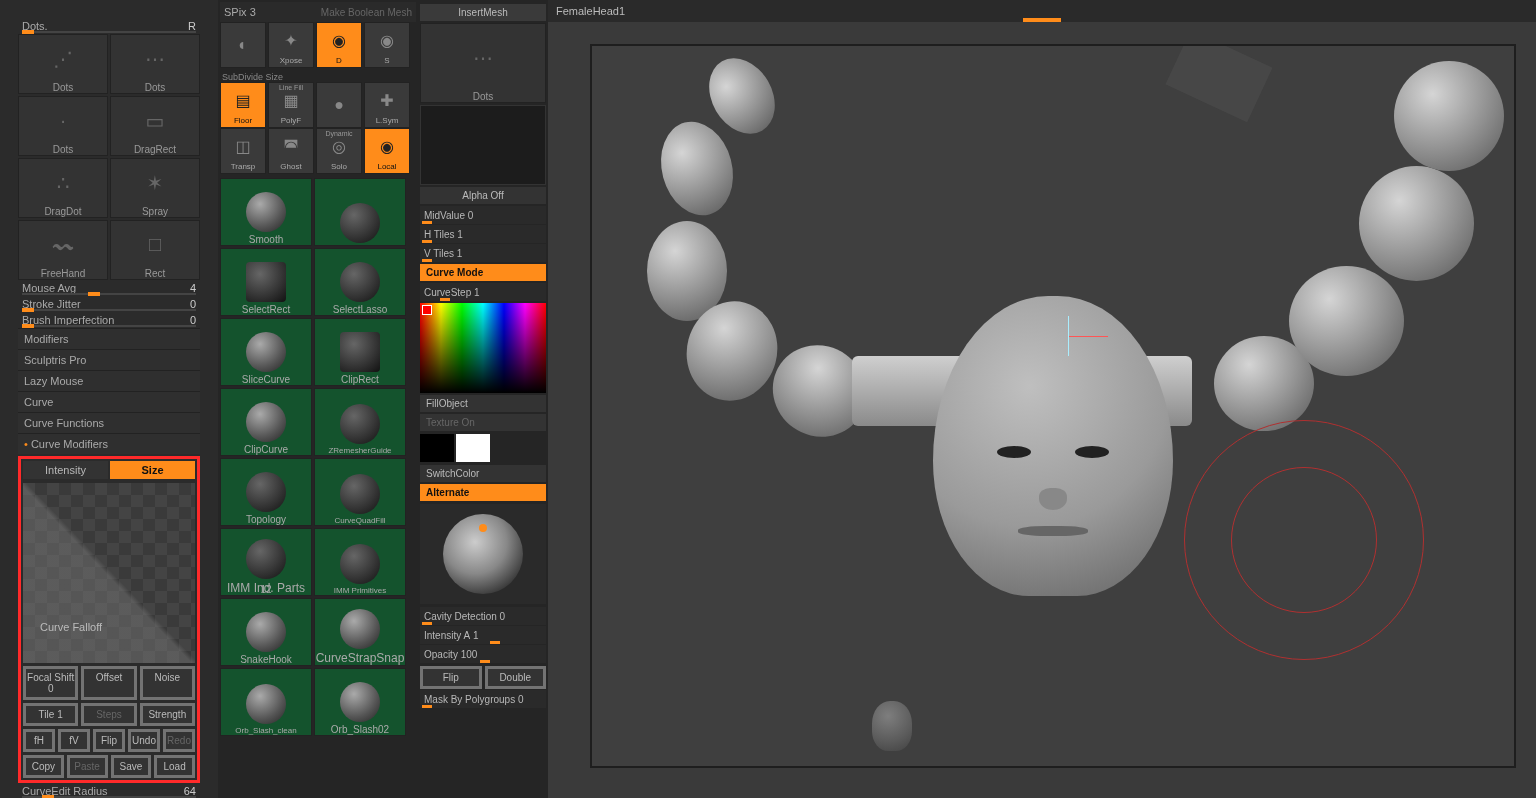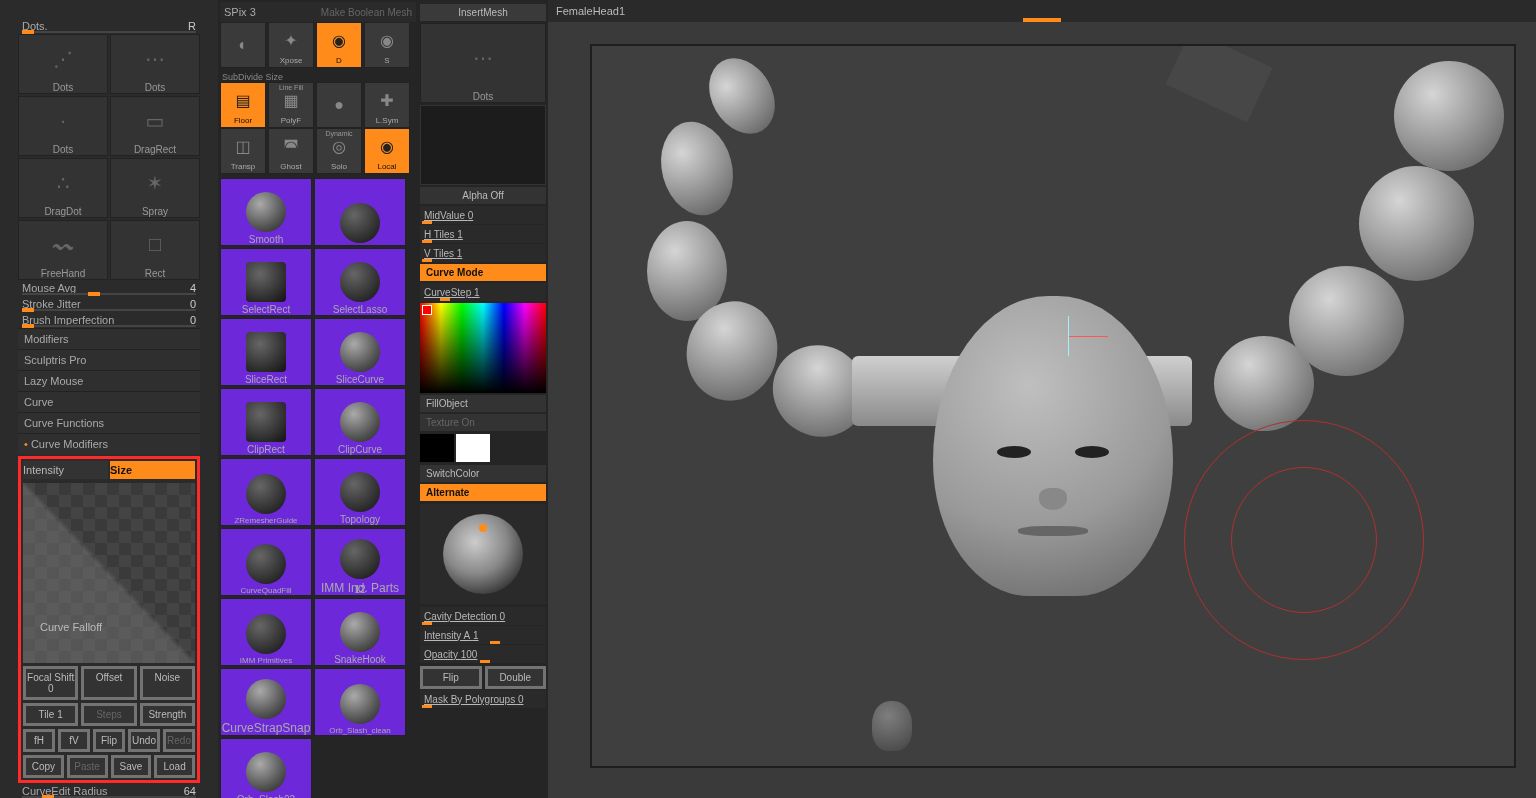--- a/index.html
+++ b/index.html
@@ -47,7 +47,7 @@
 .brush-item .sphere.dark { background: radial-gradient(circle at 35% 30%, #666, #333 60%, #111); }
 .mr-btn { background: #333; padding: 3px 6px; margin: 2px 0; font-size: 10px; color: #bbb; }
 .mr-btn.orange { background: #ff8c1a; color: #111; font-weight: bold; }
-.mr-slider { display: flex; align-items: center; background: #2a2a2a; padding: 2px 4px; margin: 1px 0; font-size: 10px; position: relative; height: 18px; text-decoration: underline; }
+.mr-slider { display: flex; align-items: center; background: #2a2a2a; padding: 2px 4px; margin: 1px 0; font-size: 10px; position: relative; height: 18px; }
 .mr-slider .k { position: absolute; left: 2px; bottom: 0; height: 3px; width: 10px; background: #ff8c1a; }
 .color-picker { width: 100%; height: 90px; background: linear-gradient(to bottom, rgba(0,0,0,0), #000), linear-gradient(to right, #f00, #ff0, #0f0, #0ff, #00f, #f0f, #f00); position: relative; margin: 2px 0; }
 .color-sw { display: flex; gap: 2px; margin: 3px 0; }

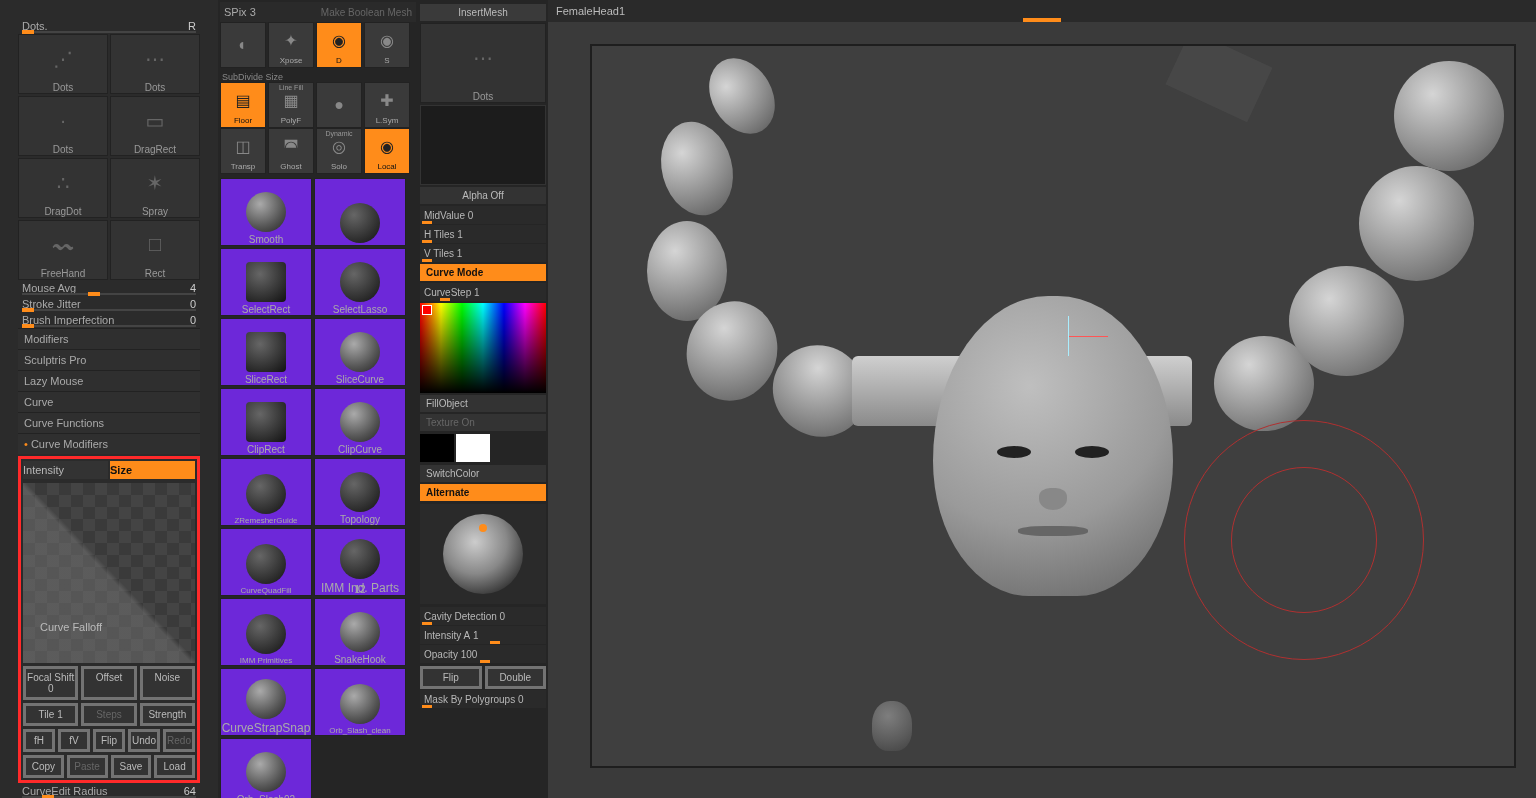--- a/index.html
+++ b/index.html
@@ -42,7 +42,7 @@
 .tool-icon .g { flex: 1; display: flex; align-items: center; justify-content: center; font-size: 16px; color: #888; }
 .tool-icon.orange .g { color: #222; }
 .tool-icon .t { padding-bottom: 2px; text-align: right; line-height: 1; }
-.brush-item { height: 68px; background: #6d28d9; border: 1px solid #222; display: flex; flex-direction: column; align-items: center; justify-content: flex-end; font-size: 10px; color: #aaa; }
+.brush-item { height: 68px; background: #14532d; border: 1px solid #222; display: flex; flex-direction: column; align-items: center; justify-content: flex-end; font-size: 10px; color: #aaa; }
 .brush-item .sphere { width: 40px; height: 40px; border-radius: 50%; background: radial-gradient(circle at 35% 30%, #aaa, #555 60%, #222); margin-bottom: 2px; }
 .brush-item .sphere.dark { background: radial-gradient(circle at 35% 30%, #666, #333 60%, #111); }
 .mr-btn { background: #333; padding: 3px 6px; margin: 2px 0; font-size: 10px; color: #bbb; }

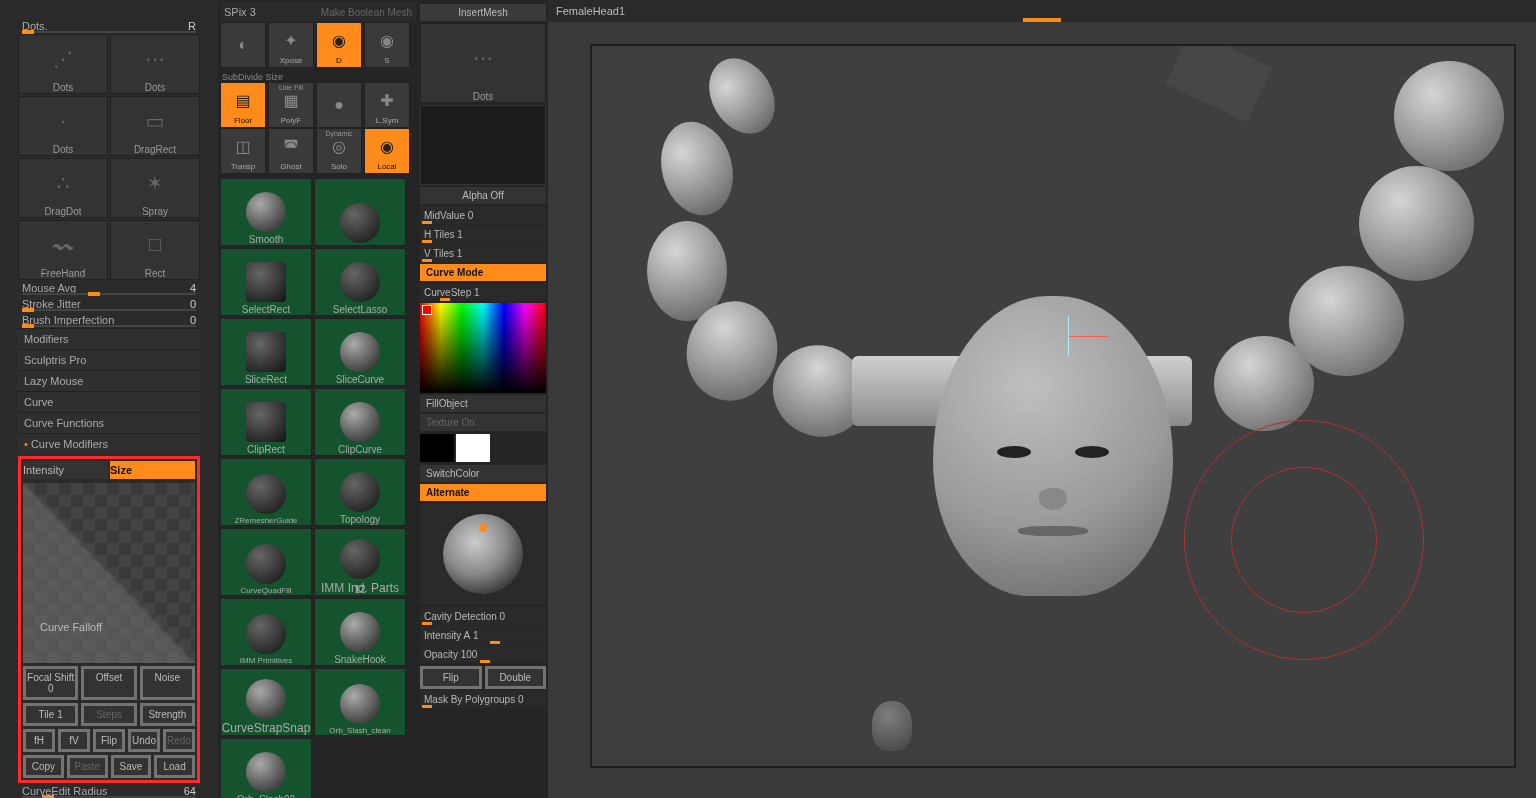--- a/index.html
+++ b/index.html
@@ -269,10 +269,6 @@
             <span>SelectLasso</span>
           </div>
         <div class="brush-item">
-            <div class="sphere dark" style="border-radius:10%"></div>
-            <span>SliceRect</span>
-          </div>
-        <div class="brush-item">
             <div class="sphere"></div>
             <span>SliceCurve</span>
           </div>

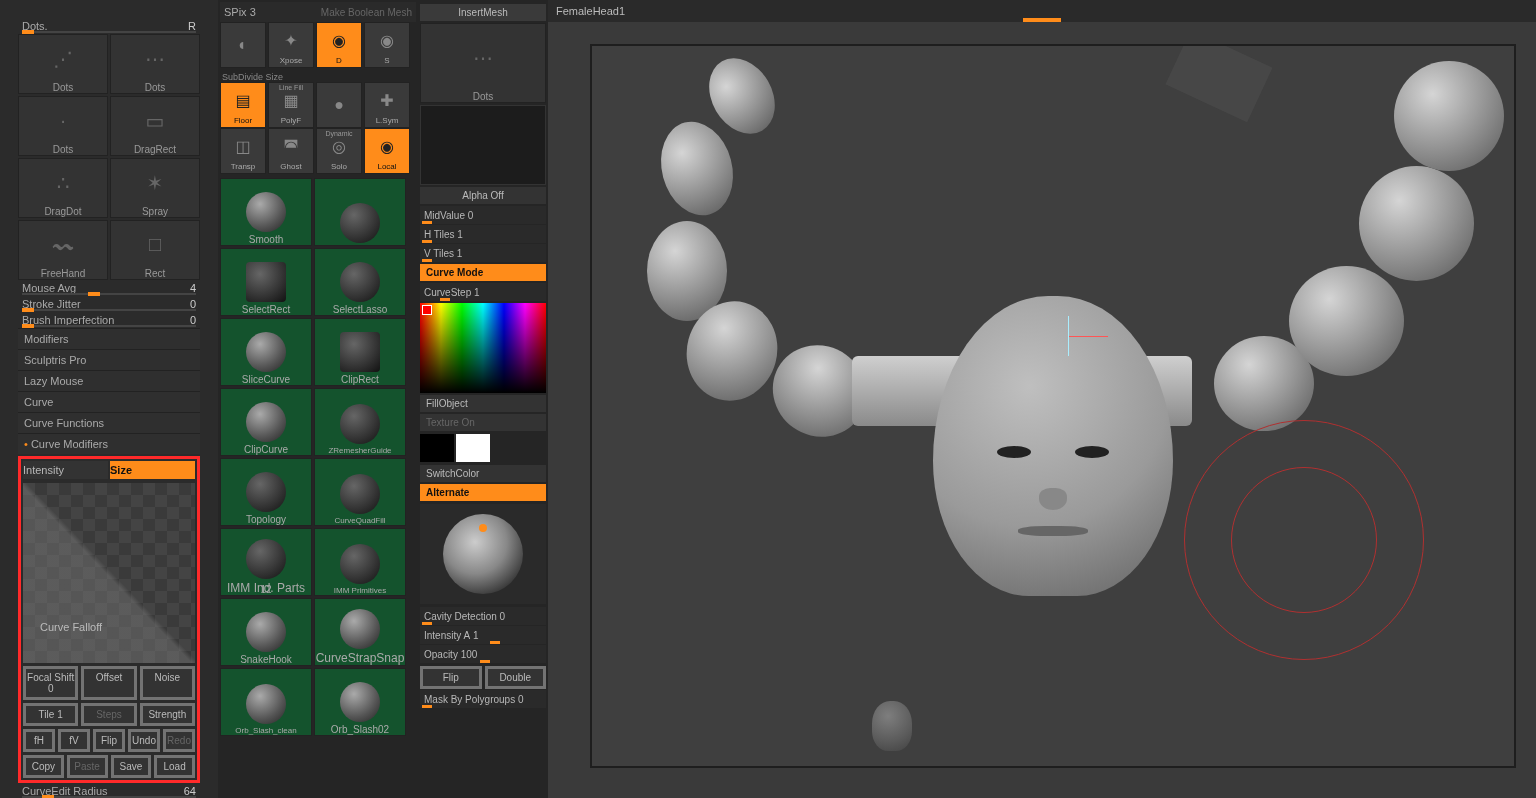--- a/index.html
+++ b/index.html
@@ -22,7 +22,7 @@
 
 .curve-mods { border: 3px solid #ff2a2a; padding: 2px; margin-top: 2px; }
 .cm-header { display: flex; gap: 2px; }
-.cm-tab { flex: 1; text-align: left; padding: 3px 0; background: #333; font-size: 11px; }
+.cm-tab { flex: 1; text-align: center; padding: 3px 0; background: #333; font-size: 11px; }
 .cm-tab.active { background: #ff8c1a; color: #111; font-weight: bold; }
 .falloff { width: 100%; height: 180px; background: repeating-conic-gradient(#3a3a3a 0 25%, #444 0 50%) 0 0/24px 24px; position: relative; margin-top: 4px; }
 .falloff .diag { position: absolute; inset: 0; background: linear-gradient(to top right, rgba(120,120,120,.45) 49%, transparent 51%); }

